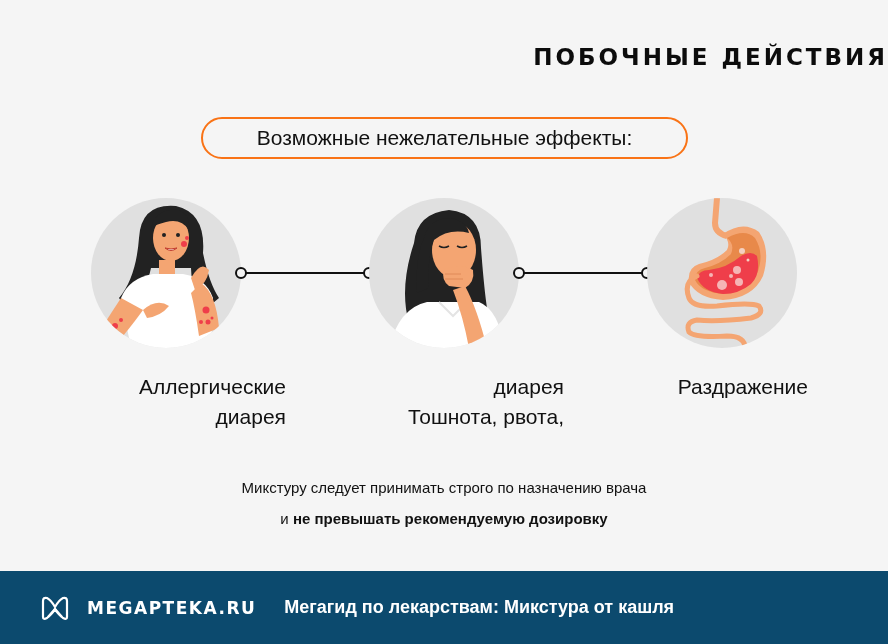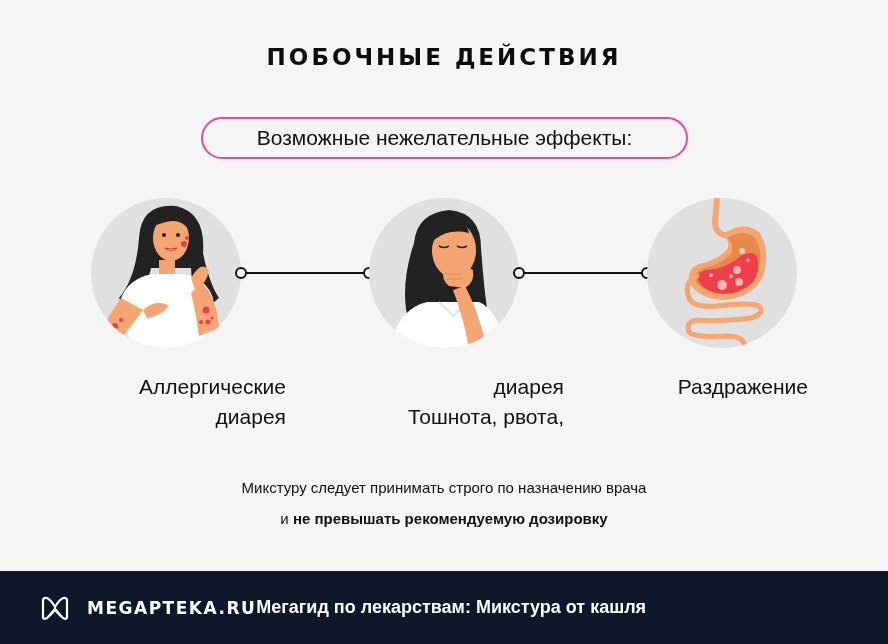--- a/index.html
+++ b/index.html
@@ -12,7 +12,7 @@
     }
     .title {
       position: absolute; left: 0; right: 0; top: 44px;
-      text-align: center;
+      text-align: right;
       font-family: "DejaVu Sans", sans-serif;
       font-weight: bold;
       font-size: 23px;

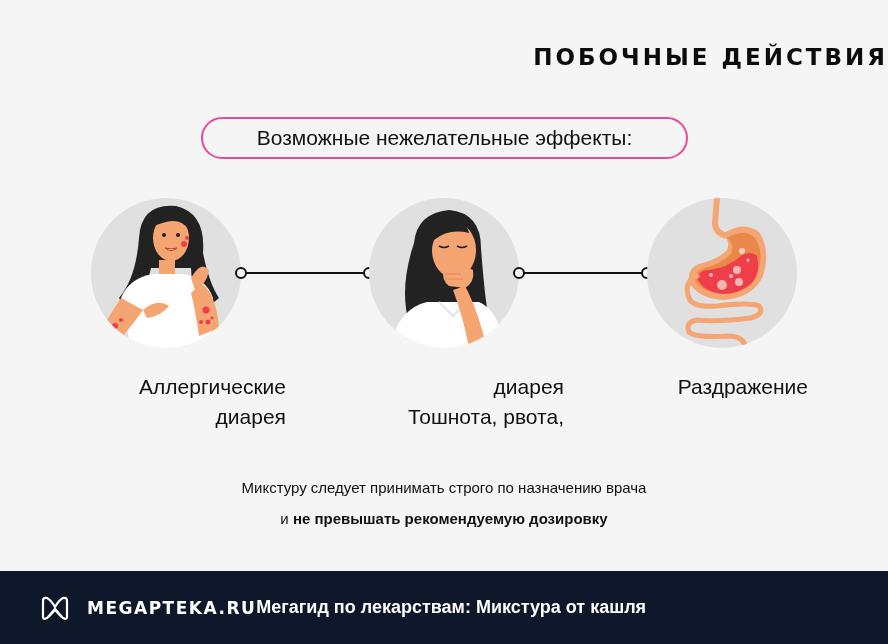--- a/index.html
+++ b/index.html
@@ -22,7 +22,7 @@
     .pill {
       position: absolute; left: 201px; top: 117px;
       width: 487px; height: 42px;
-      border: 2px solid #ec4899;
+      border: 2px solid #f97316;
       border-radius: 22px;
       background: #f5f5f5;
       display: flex; align-items: center; justify-content: center;

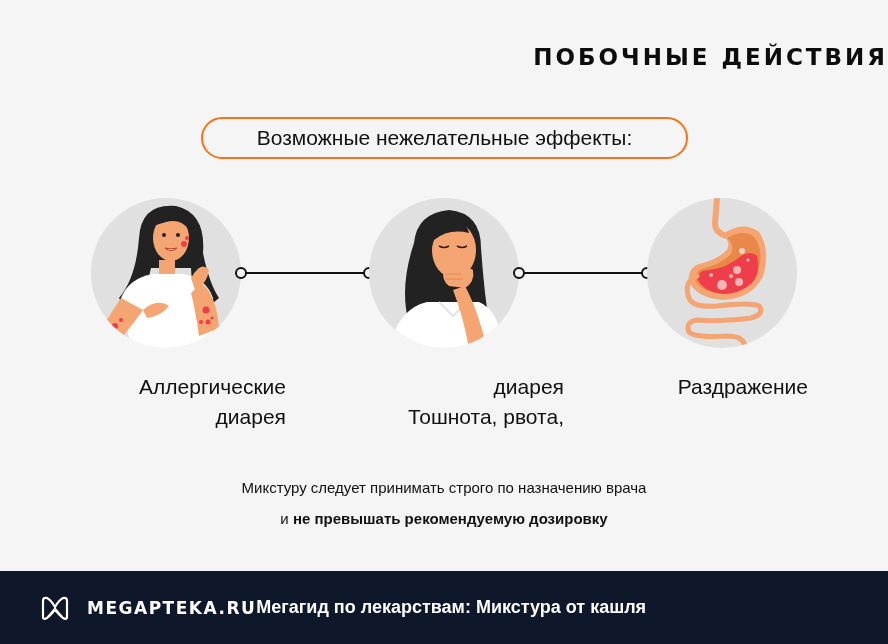--- a/index.html
+++ b/index.html
@@ -64,7 +64,7 @@
     .note b { font-weight: bold; }
     .footer {
       position: absolute; left: 0; top: 571px; width: 888px; height: 73px;
-      background: #0f172a;
+      background: #0c4a6e;
       display: flex; align-items: center;
       color: #fff;
     }

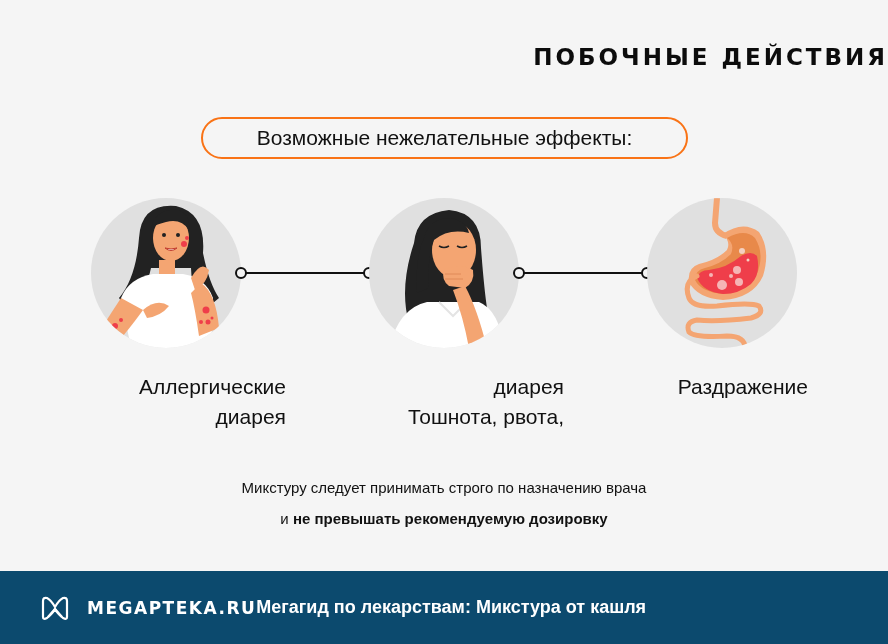--- a/index.html
+++ b/index.html
@@ -75,6 +75,7 @@
       font-weight: bold; font-size: 17px; letter-spacing: 1.5px;
     }
     .tagline {
+      margin-left: 28px;
       font-weight: bold; font-size: 18px; text-align: center;
     }
   </style>

